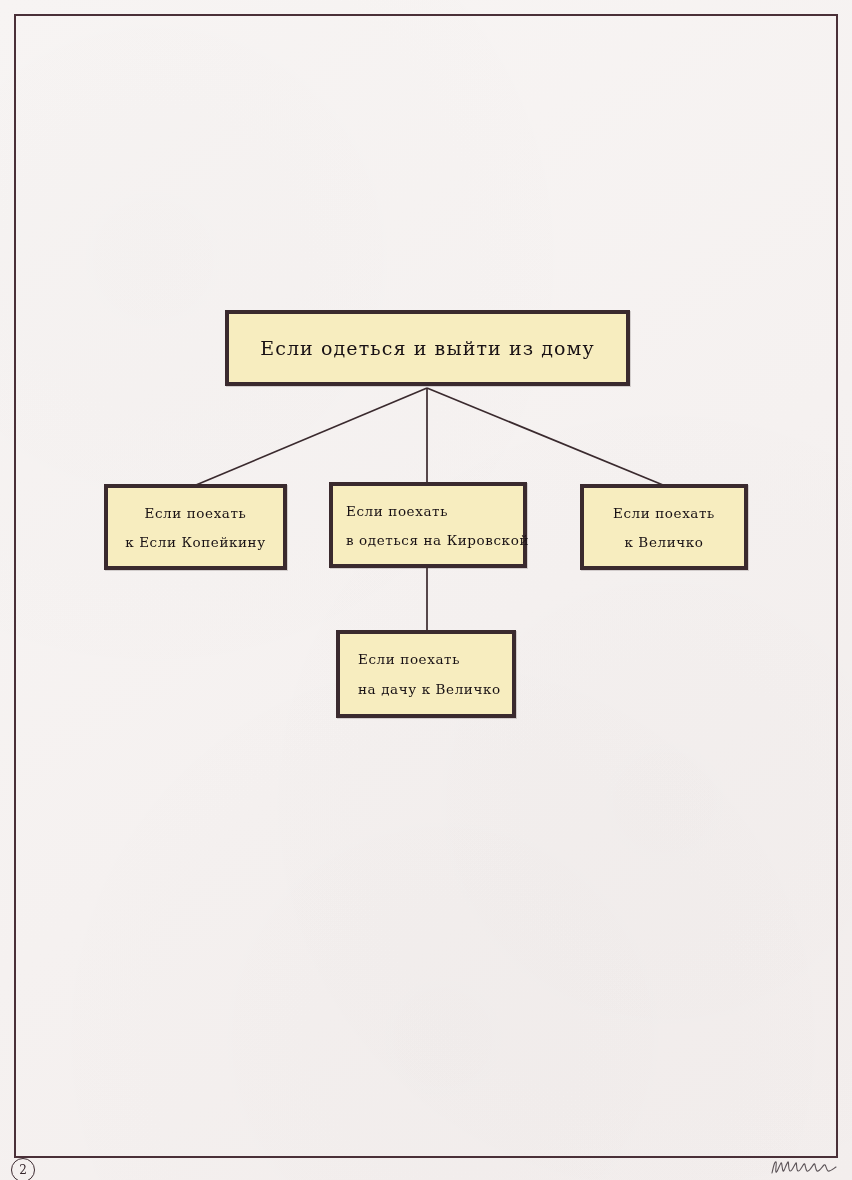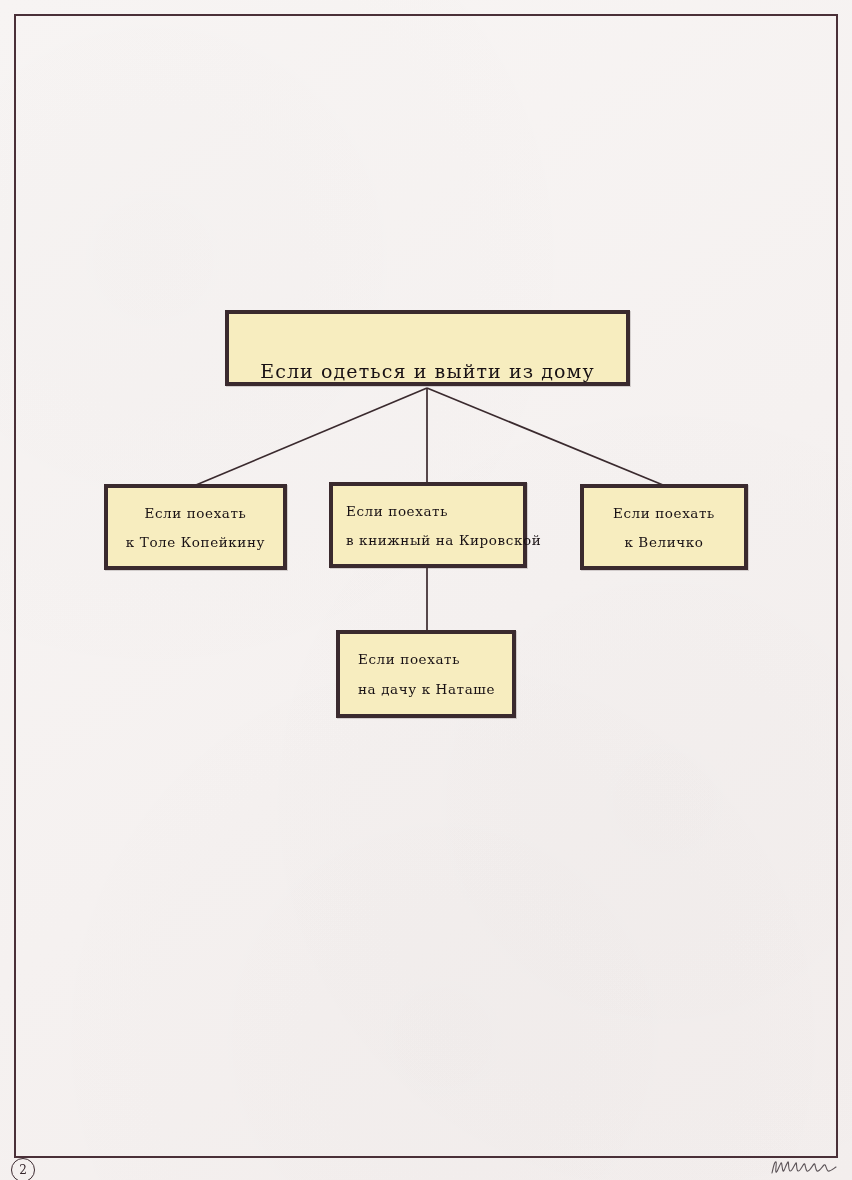--- a/index.html
+++ b/index.html
@@ -43,7 +43,7 @@
     border: 4px solid #3a2a2e;
     display: flex;
     flex-direction: column;
-    justify-content: flex-end;
+    justify-content: center;
     box-shadow: 1px 1px 0 rgba(58,42,46,0.18);
   }
   .node .line {

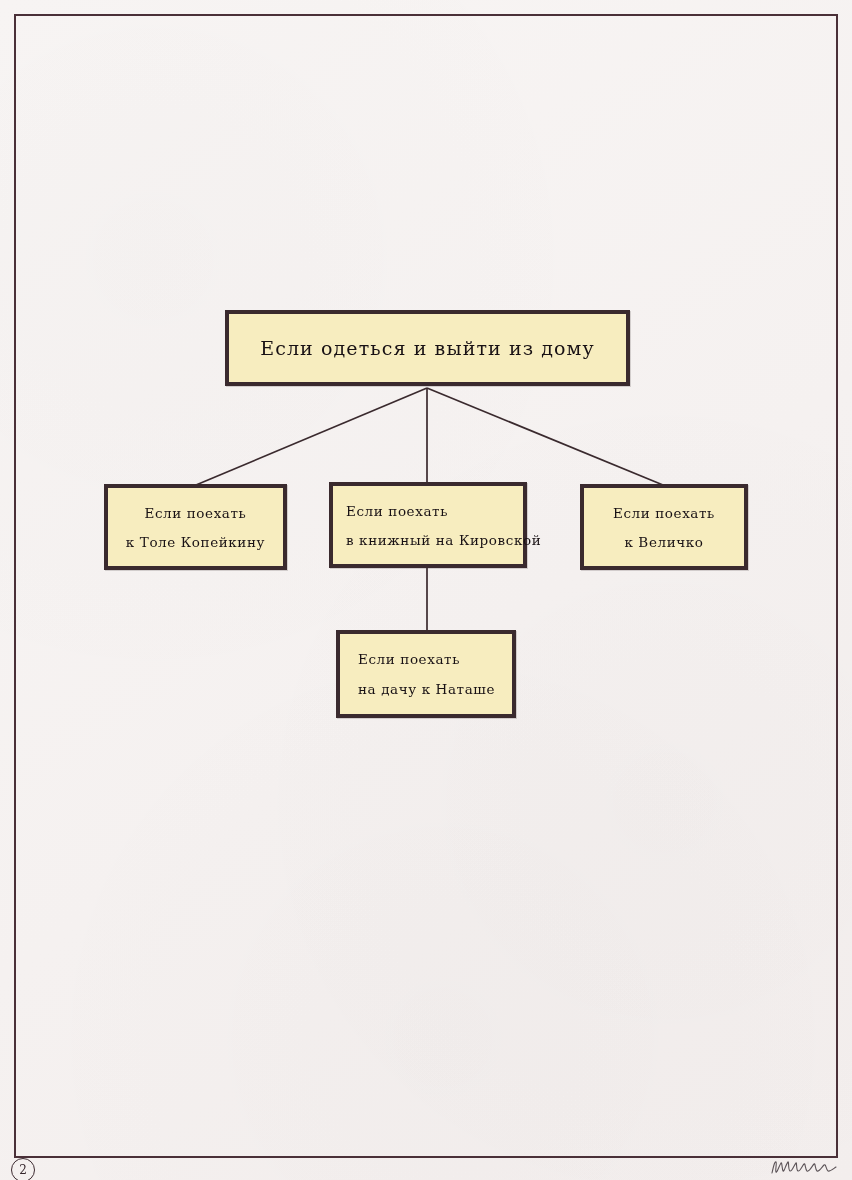--- a/index.html
+++ b/index.html
@@ -162,7 +162,7 @@
 
   <div class="node node-l2" id="node-tolya">
     <div class="line">Если поехать</div>
-    <div class="line">к Толе Копейкину</div>
+    <div class="line">к Если Копейкину</div>
   </div>
 
   <div class="node node-l2" id="node-book">

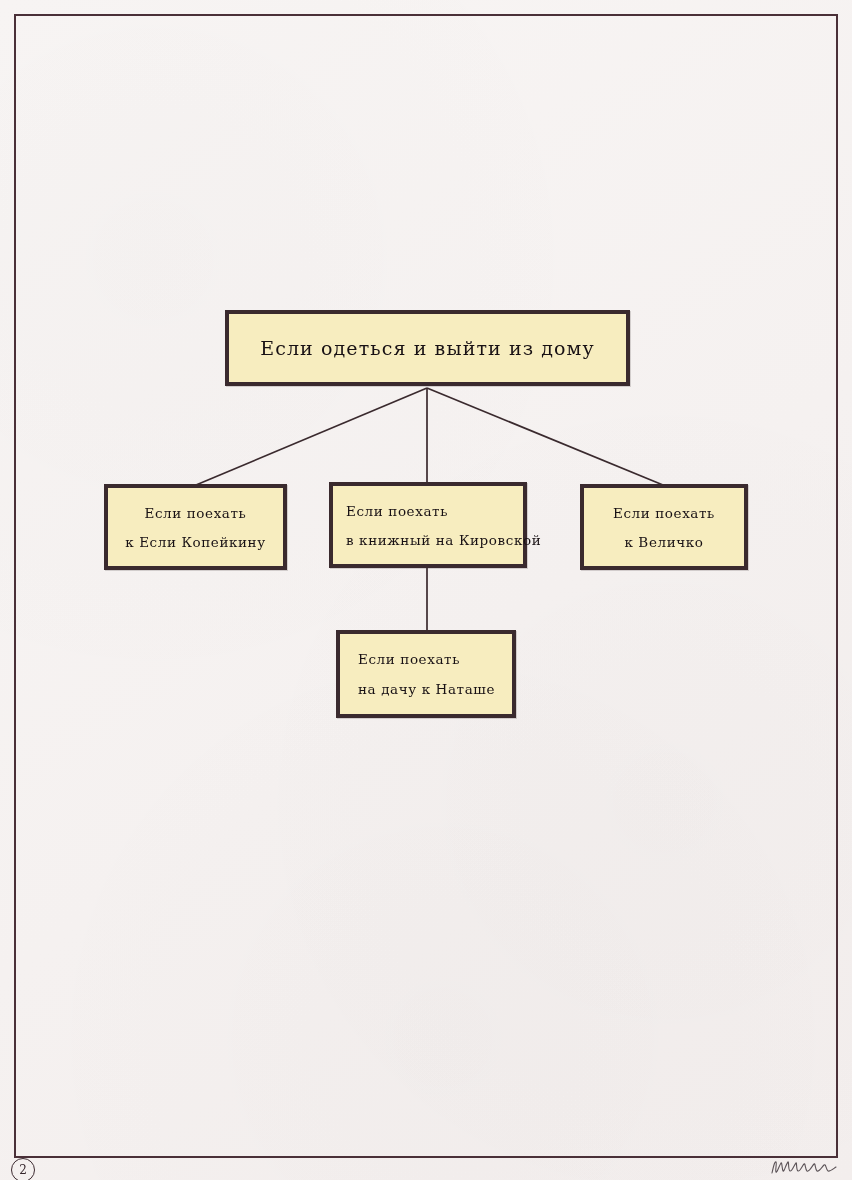--- a/index.html
+++ b/index.html
@@ -167,7 +167,7 @@
 
   <div class="node node-l2" id="node-book">
     <div class="line">Если поехать</div>
-    <div class="line">в книжный на Кировской</div>
+    <div class="line">в одеться на Кировской</div>
   </div>
 
   <div class="node node-l2" id="node-natasha">

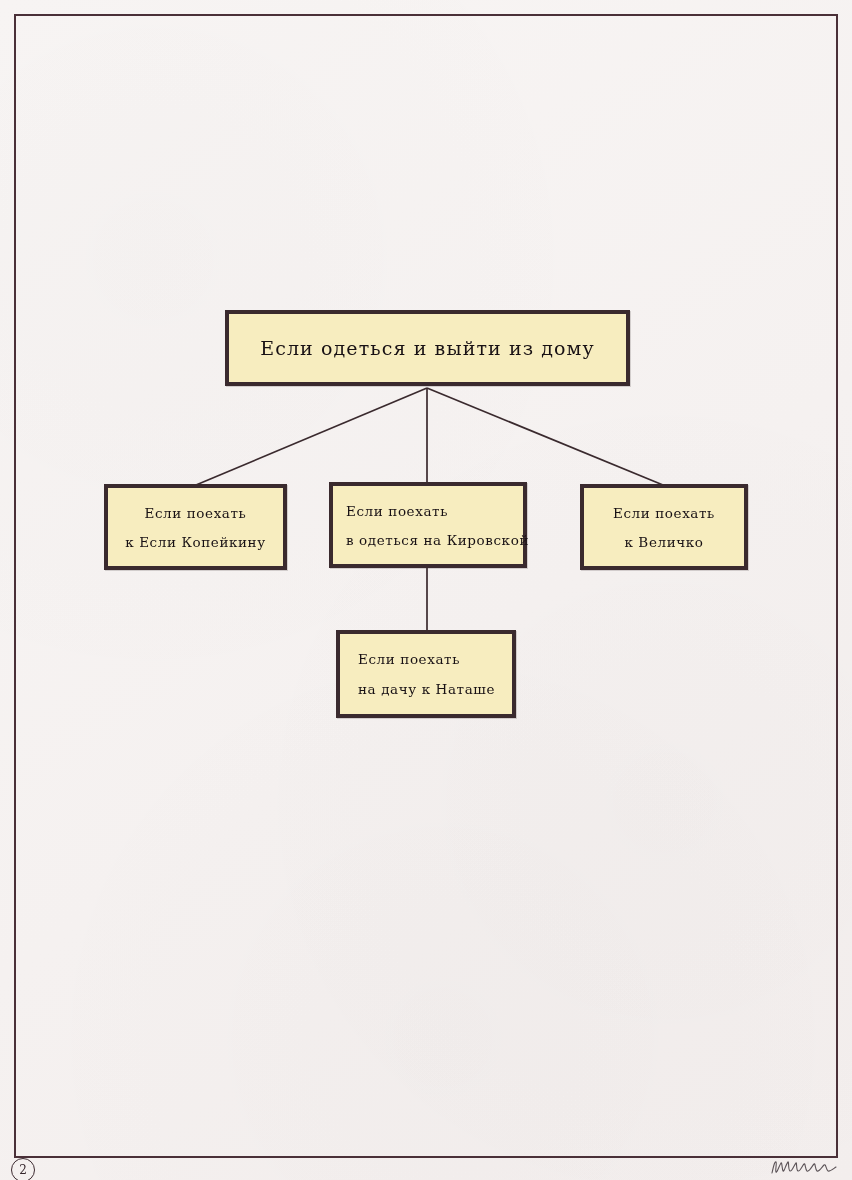--- a/index.html
+++ b/index.html
@@ -177,7 +177,7 @@
 
   <div class="node" id="node-dacha">
     <div class="line">Если поехать</div>
-    <div class="line">на дачу к Наташе</div>
+    <div class="line">на дачу к Величко</div>
   </div>
 
   <div id="page-number">

